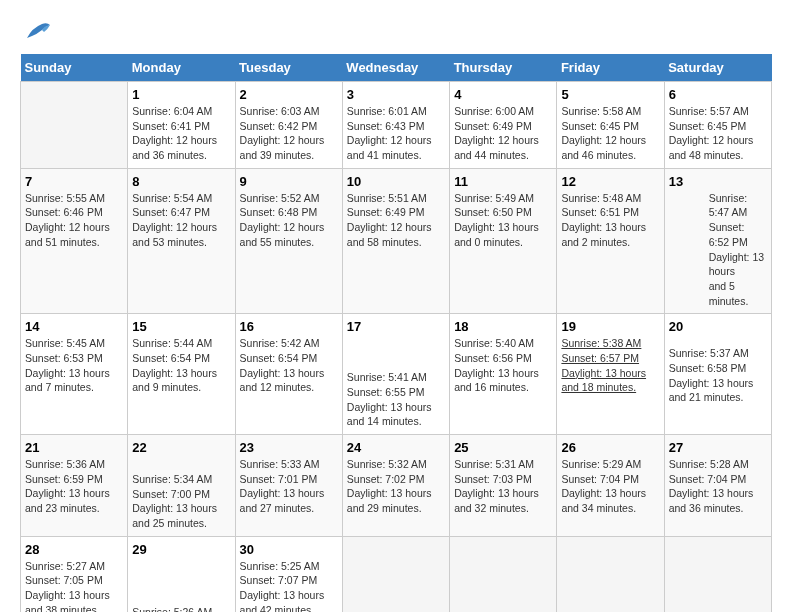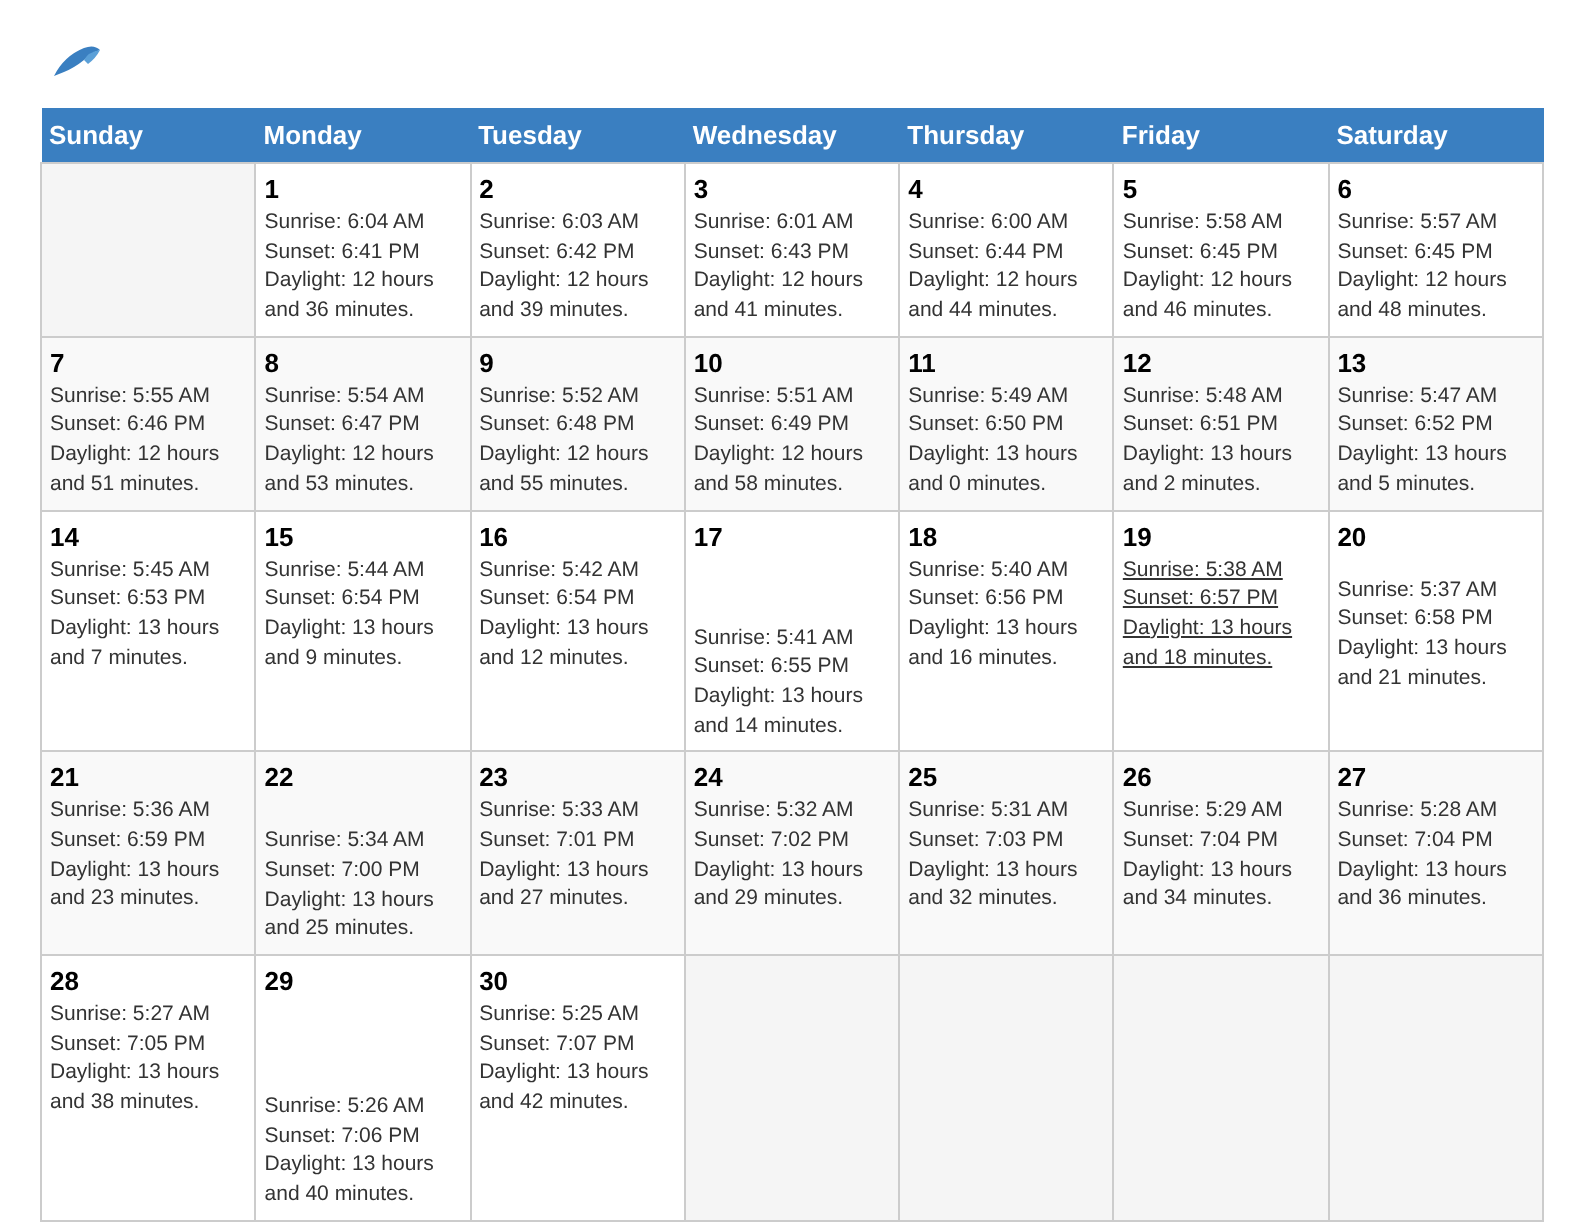--- a/index.html
+++ b/index.html
@@ -150,7 +150,7 @@
         <td>
           <span class="day-num">4</span>
           <div class="day-info" style="white-space: pre-line;">Sunrise: 6:00 AM
-Sunset: 6:44 PM
+Sunset: 6:49 PM
 Daylight: 12 hours
 and 44 minutes.</div>
         </td>

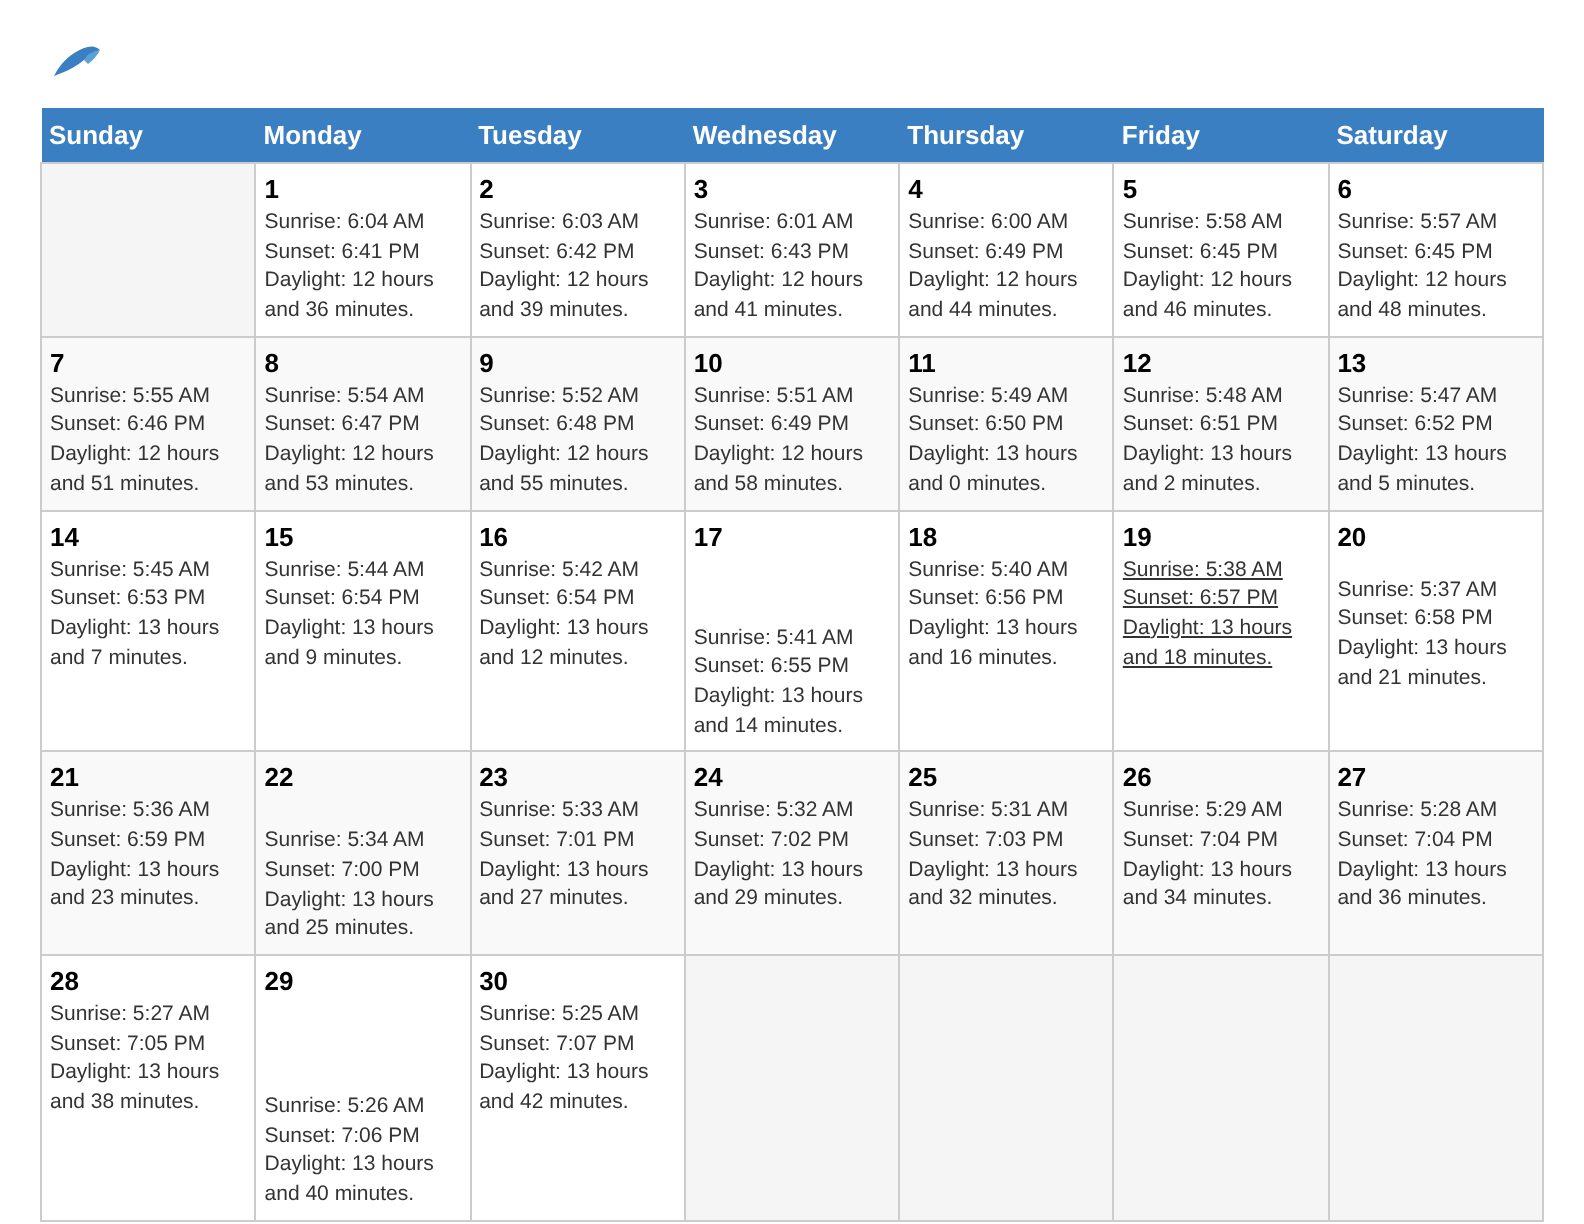--- a/index.html
+++ b/index.html
@@ -214,7 +214,7 @@
         </td>
         <td>
           <span class="day-num">13</span>
-          <div class="day-info" style="white-space: pre-line;">Sunrise: 5:47 AM
+          <div class="day-info" style="white-space: pre-line; margin-left: 40px;">Sunrise: 5:47 AM
 Sunset: 6:52 PM
 Daylight: 13 hours
 and 5 minutes.</div>

